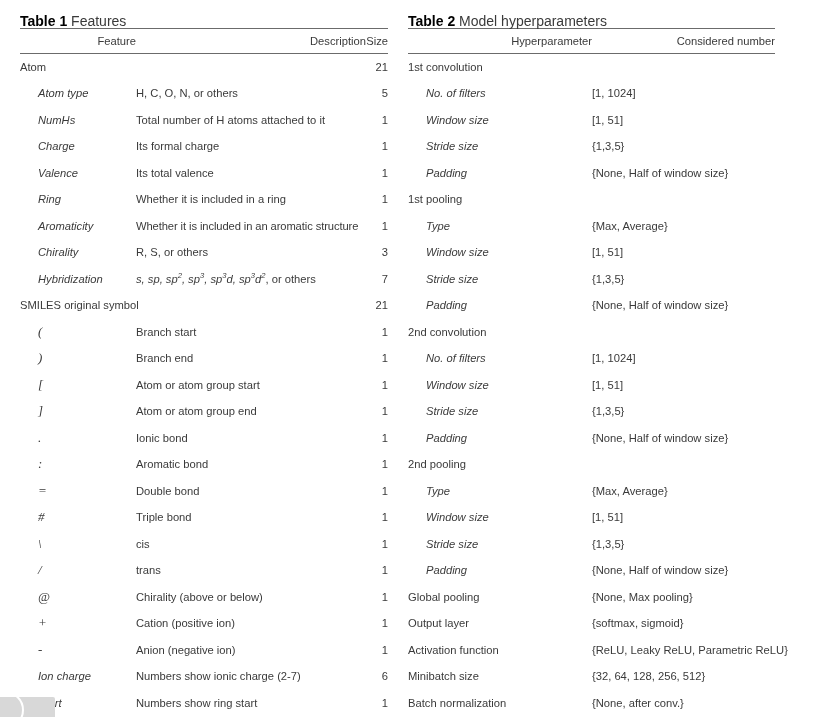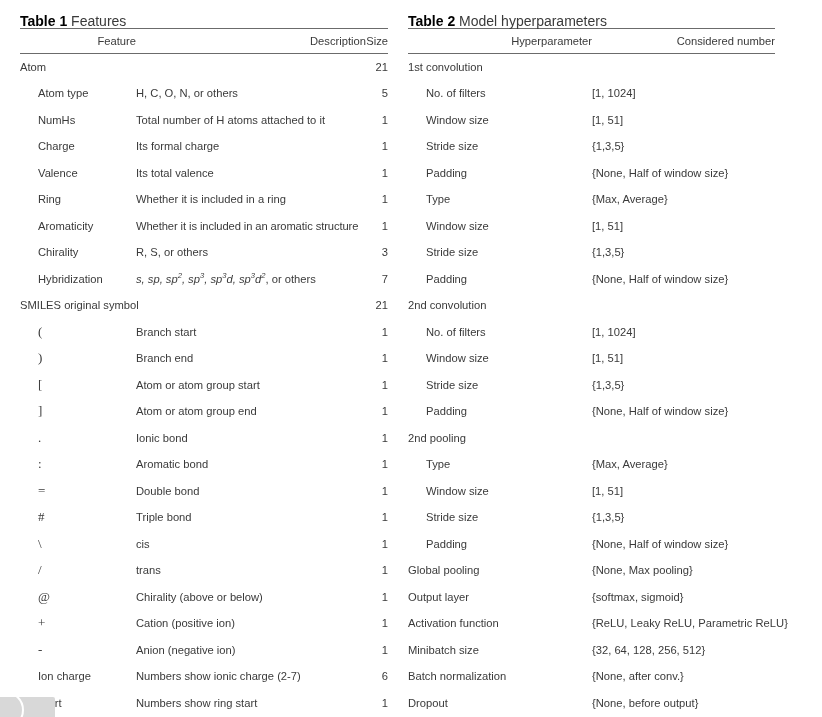--- a/index.html
+++ b/index.html
@@ -71,7 +71,7 @@
   #table1 .col-size, #table1 th.col-size { text-align: right; }
 
   .group-label { color: #3a3a3a; }
-  .indent { padding-left: 18px !important; }
+  .indent { padding-left: 18px !important; font-style: italic; }
 
   .sym {
     font-size: 13px;

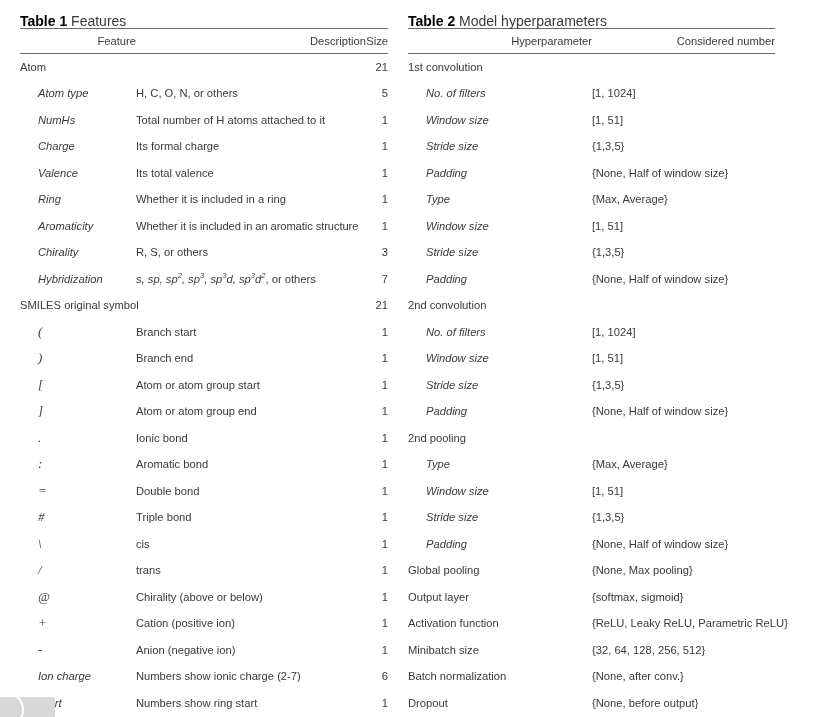--- a/index.html
+++ b/index.html
@@ -300,6 +300,10 @@
           <td>{None, Half of window size}</td>
         </tr>
         <tr>
+          <td class="group-label">1st pooling</td>
+          <td></td>
+        </tr>
+        <tr>
           <td class="indent">Type</td>
           <td>{Max, Average}</td>
         </tr>

